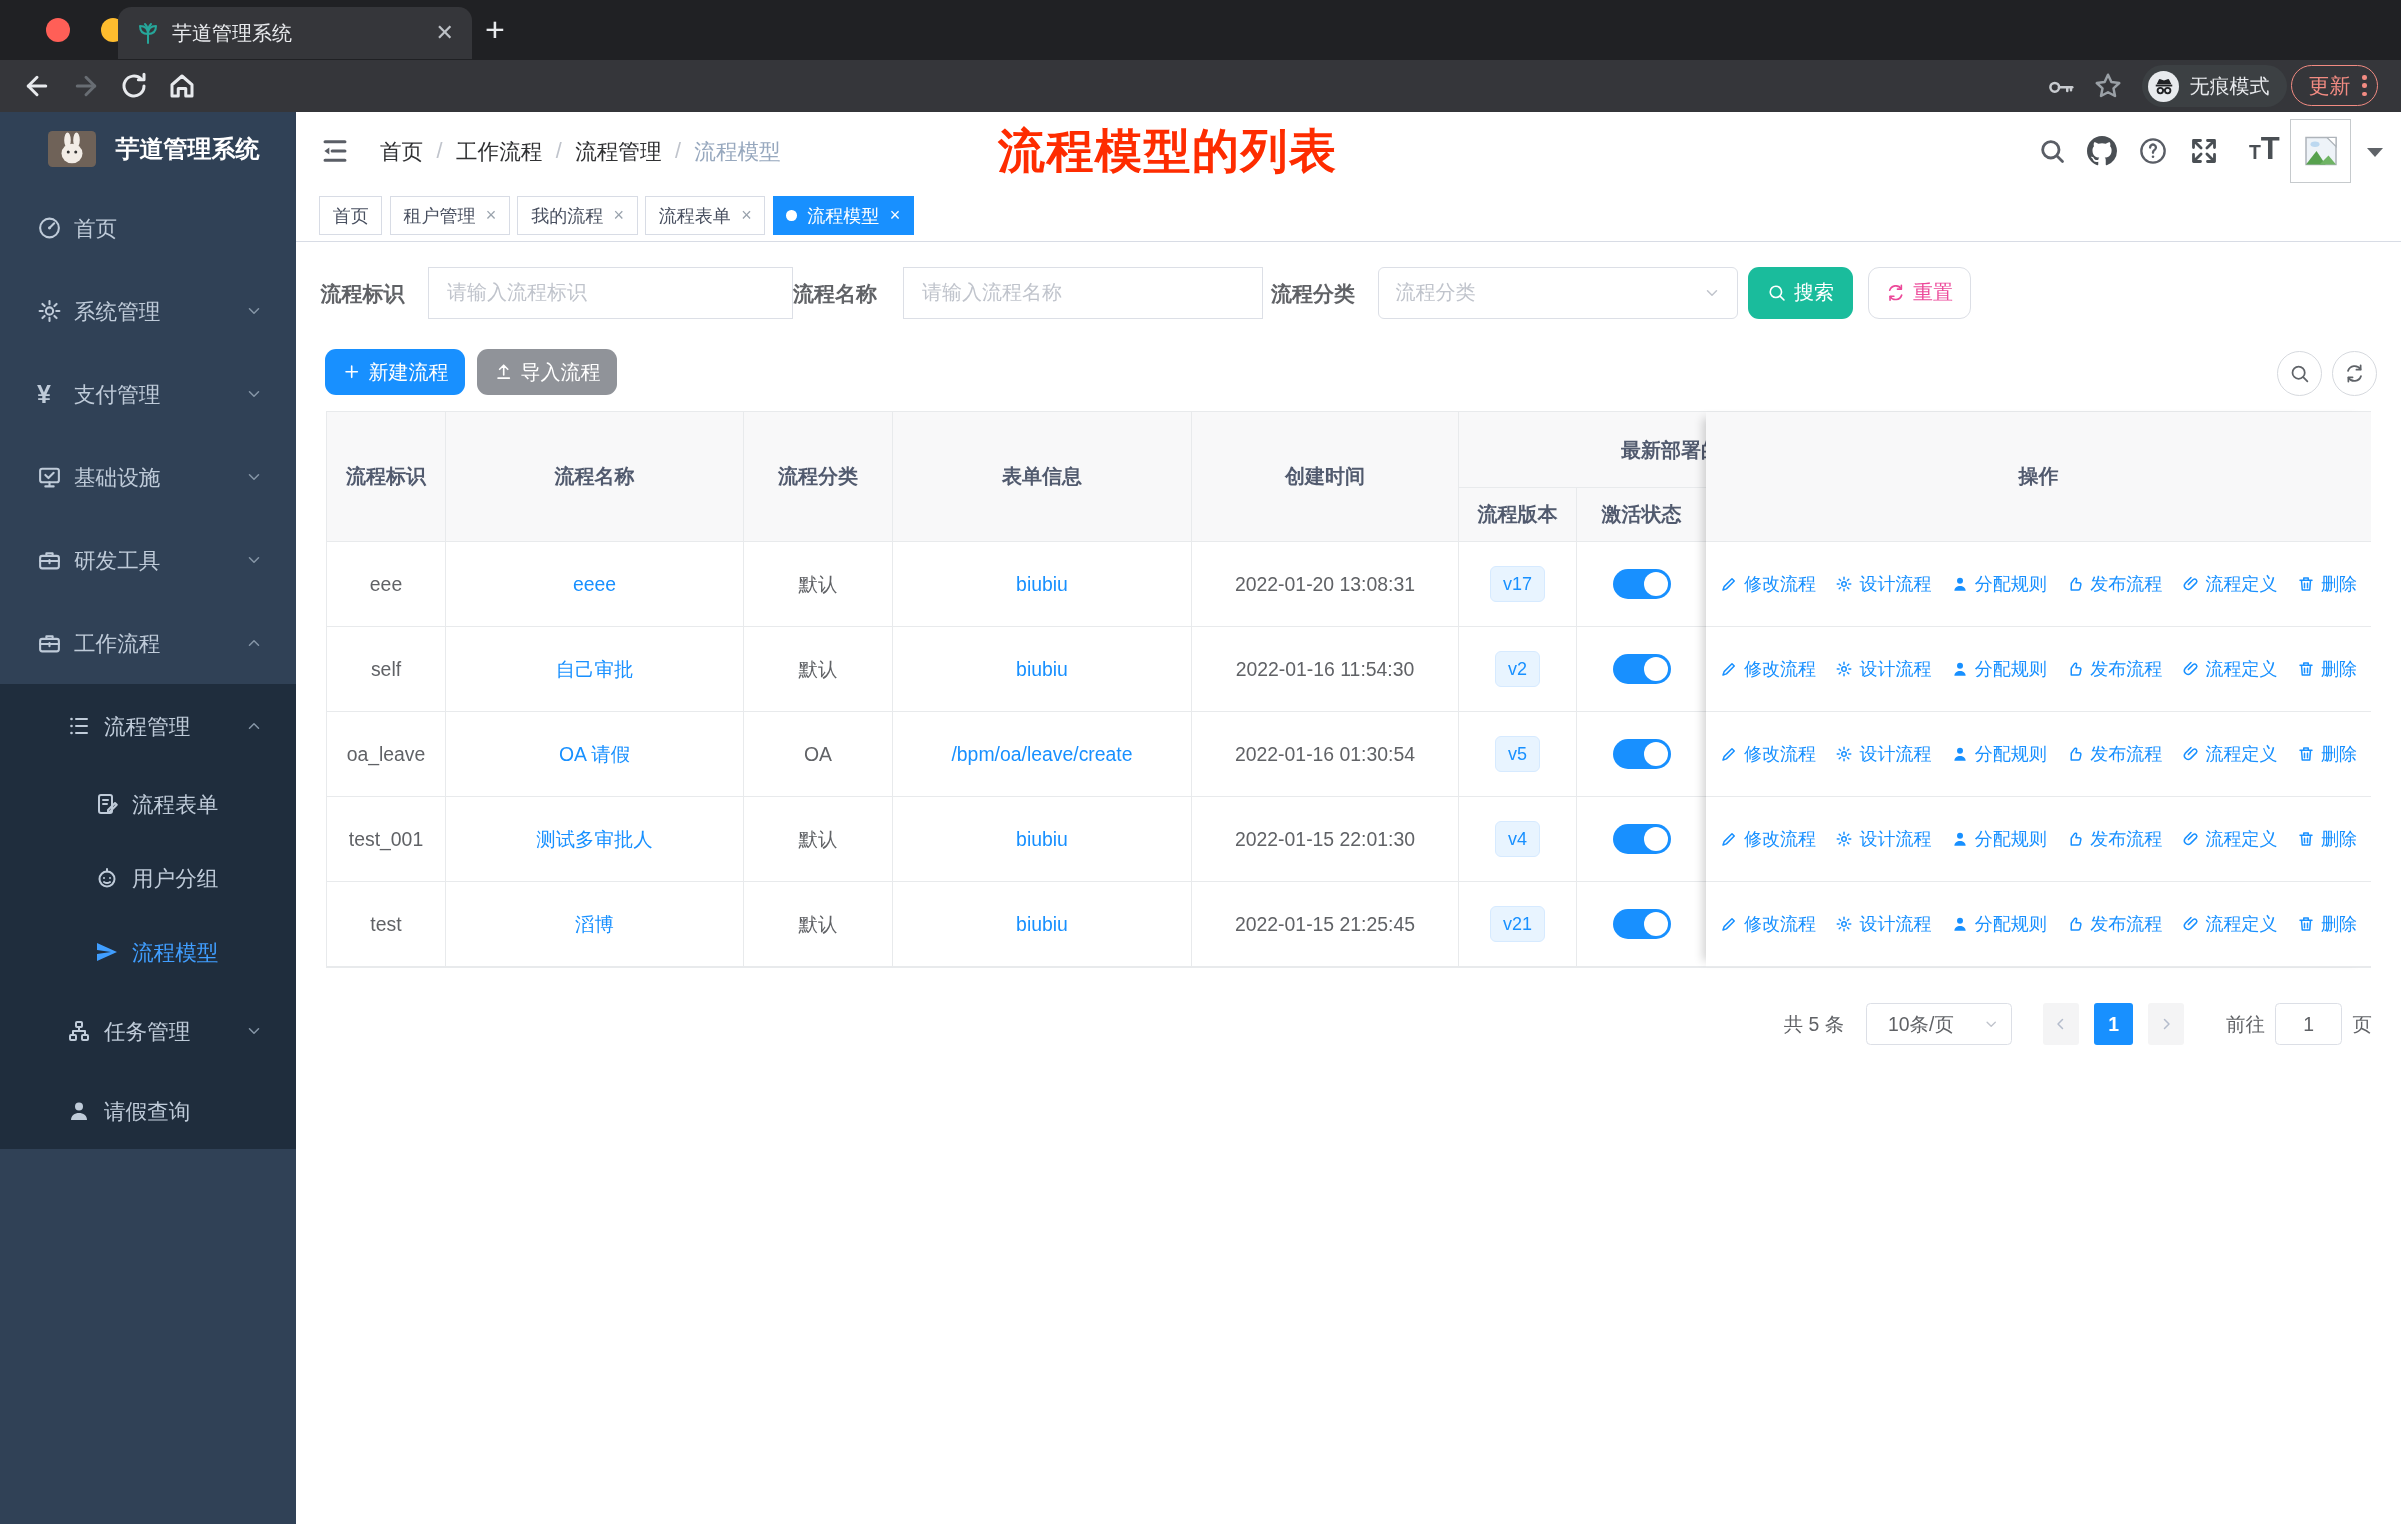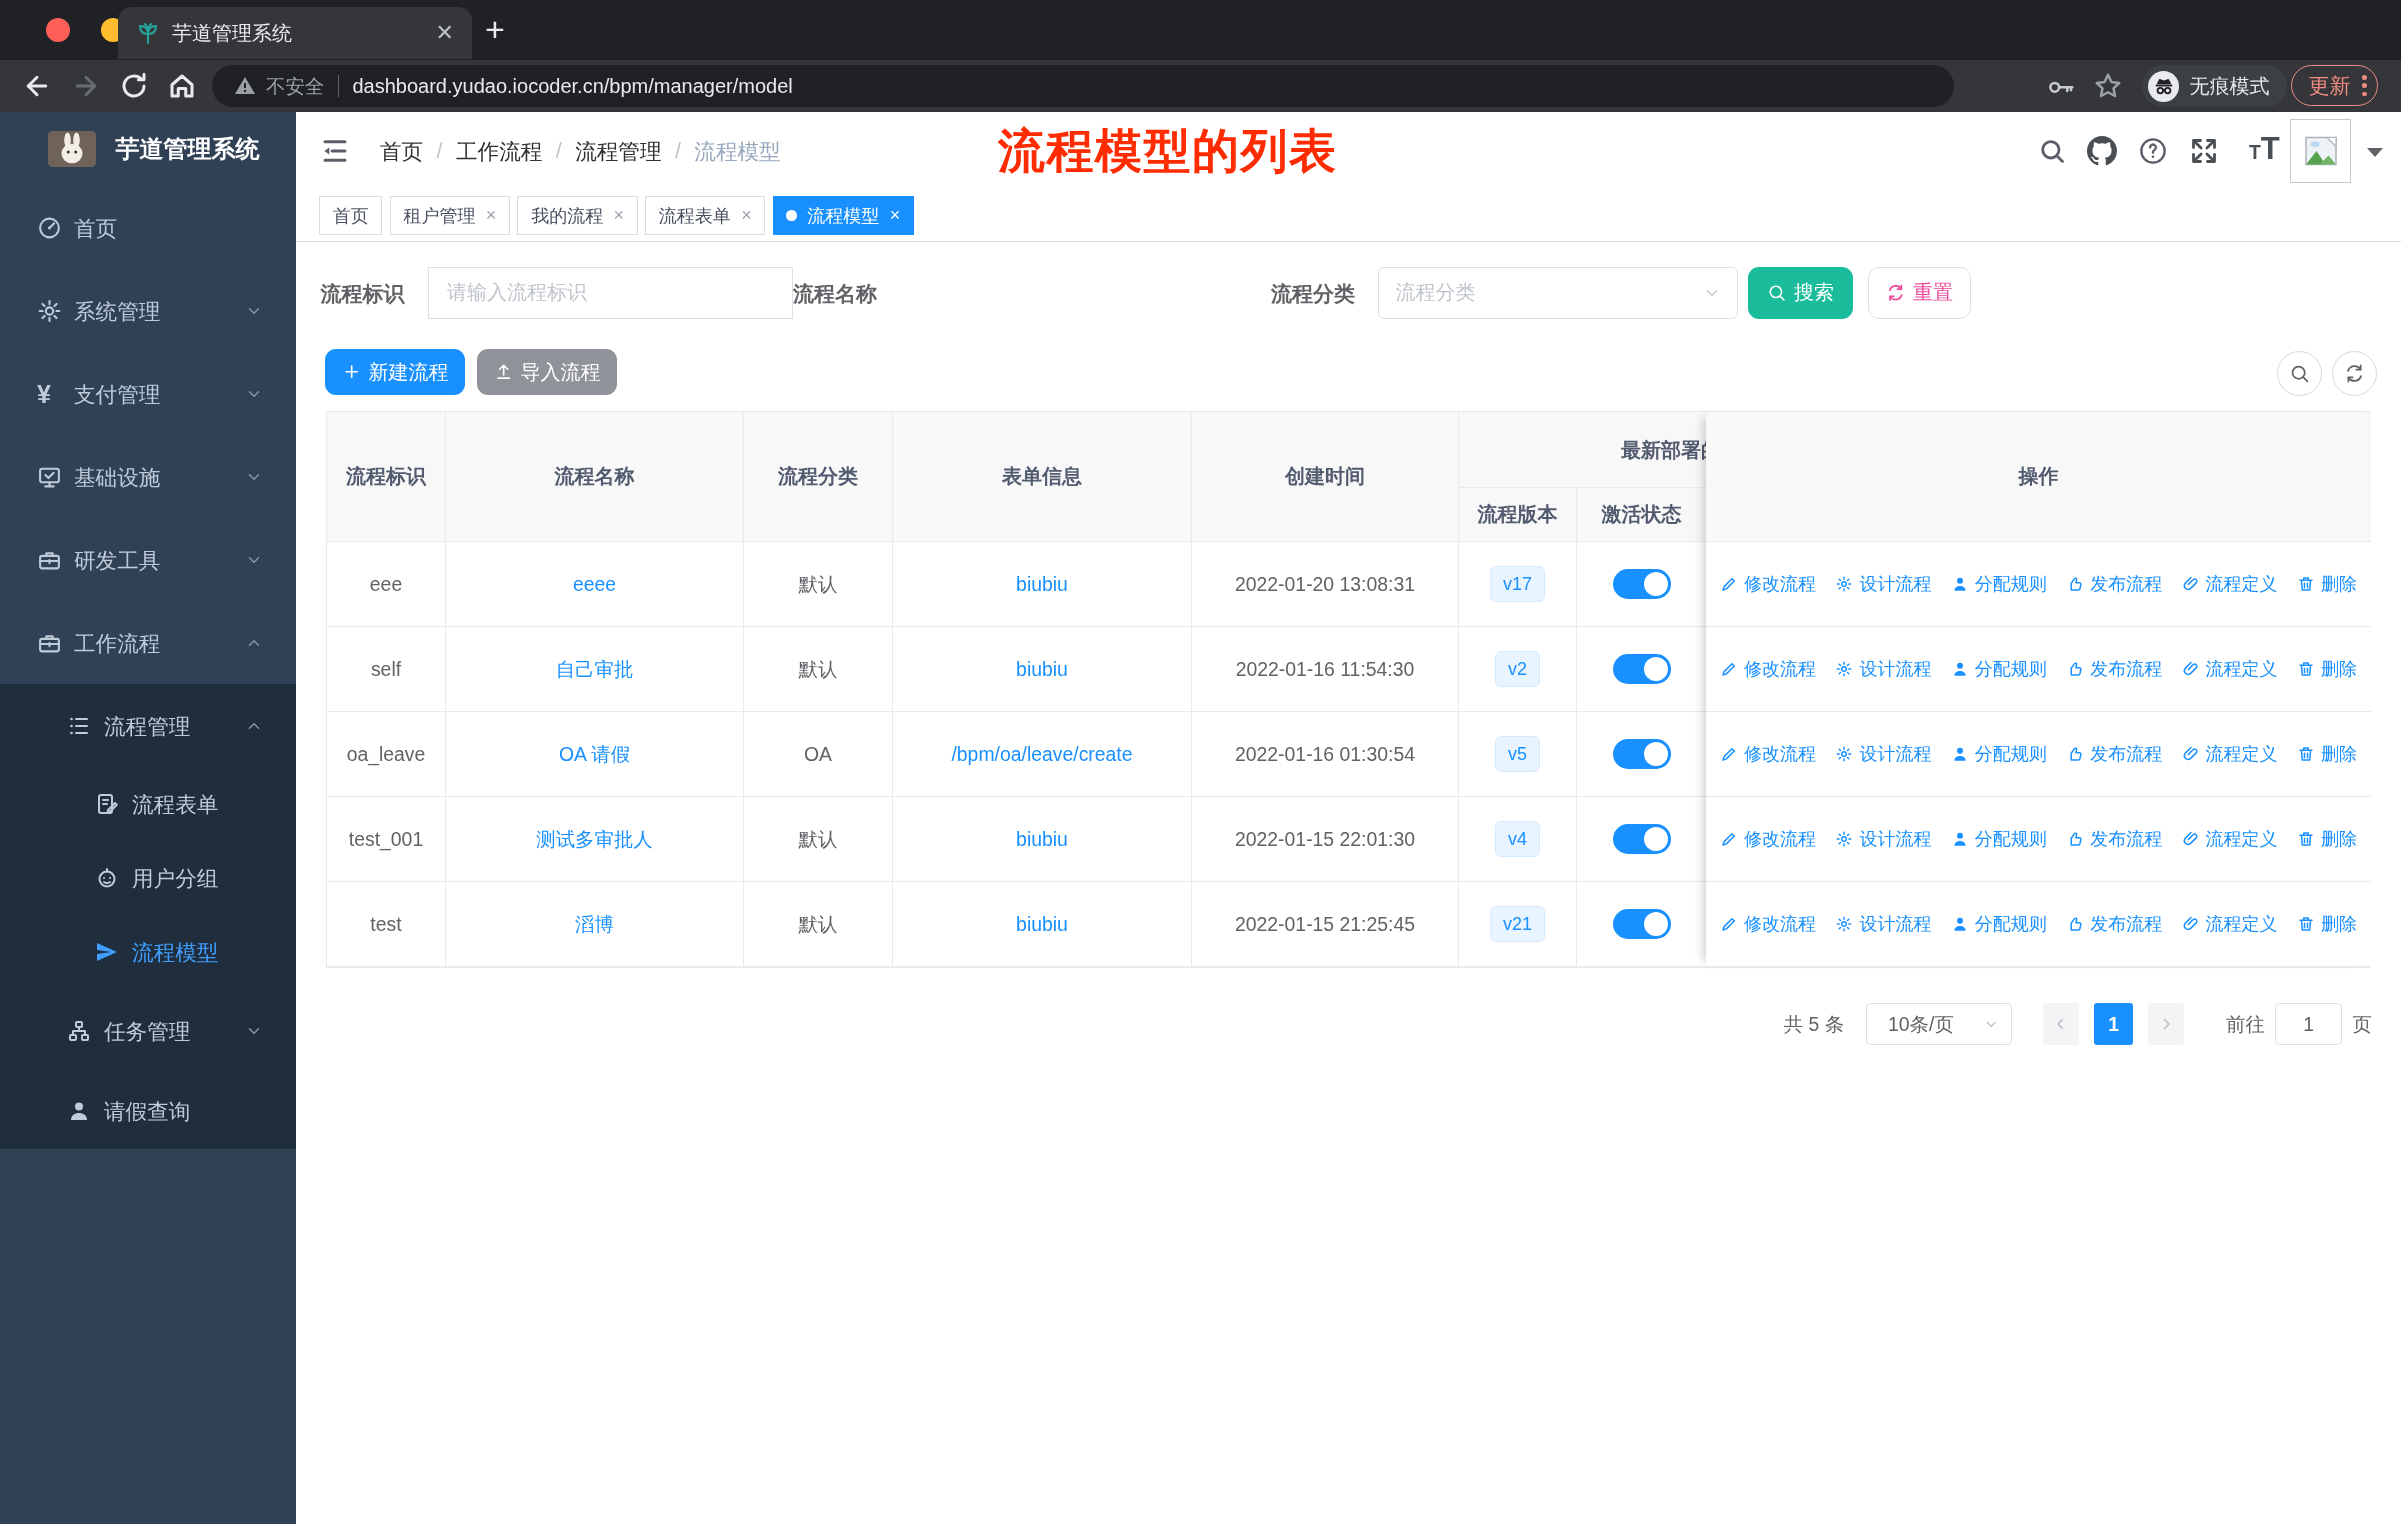--- a/index.html
+++ b/index.html
@@ -172,16 +172,6 @@
           <path d="M4 11l8-7 8 7v9h-5v-6h-6v6H4z"></path>
         </svg>
 
-      <div class="addressbar">
-        <svg width="24" height="24" viewBox="0 0 24 24" style="margin-left:21px;display:block">
-          <path d="M12 3 2 20h20z" fill="#9aa0a6"></path>
-            <path d="M12 9v5" stroke="#202124" stroke-width="2"></path>
-            <circle cx="12" cy="17" r="1.2" fill="#202124"></circle>
-        </svg>
-        <span style="margin-left:9px">不安全</span>
-        <span class="ab-div"></span>
-        <span class="ab-url">dashboard.yudao.iocoder.cn/bpm/manager/model</span>
-      </div>
 
       <svg class="svgi tbico" style="left:2046px;color:#c8cbcf" width="30" height="30" viewBox="0 0 24 24">
         <circle cx="7" cy="13" r="3.5"></circle>

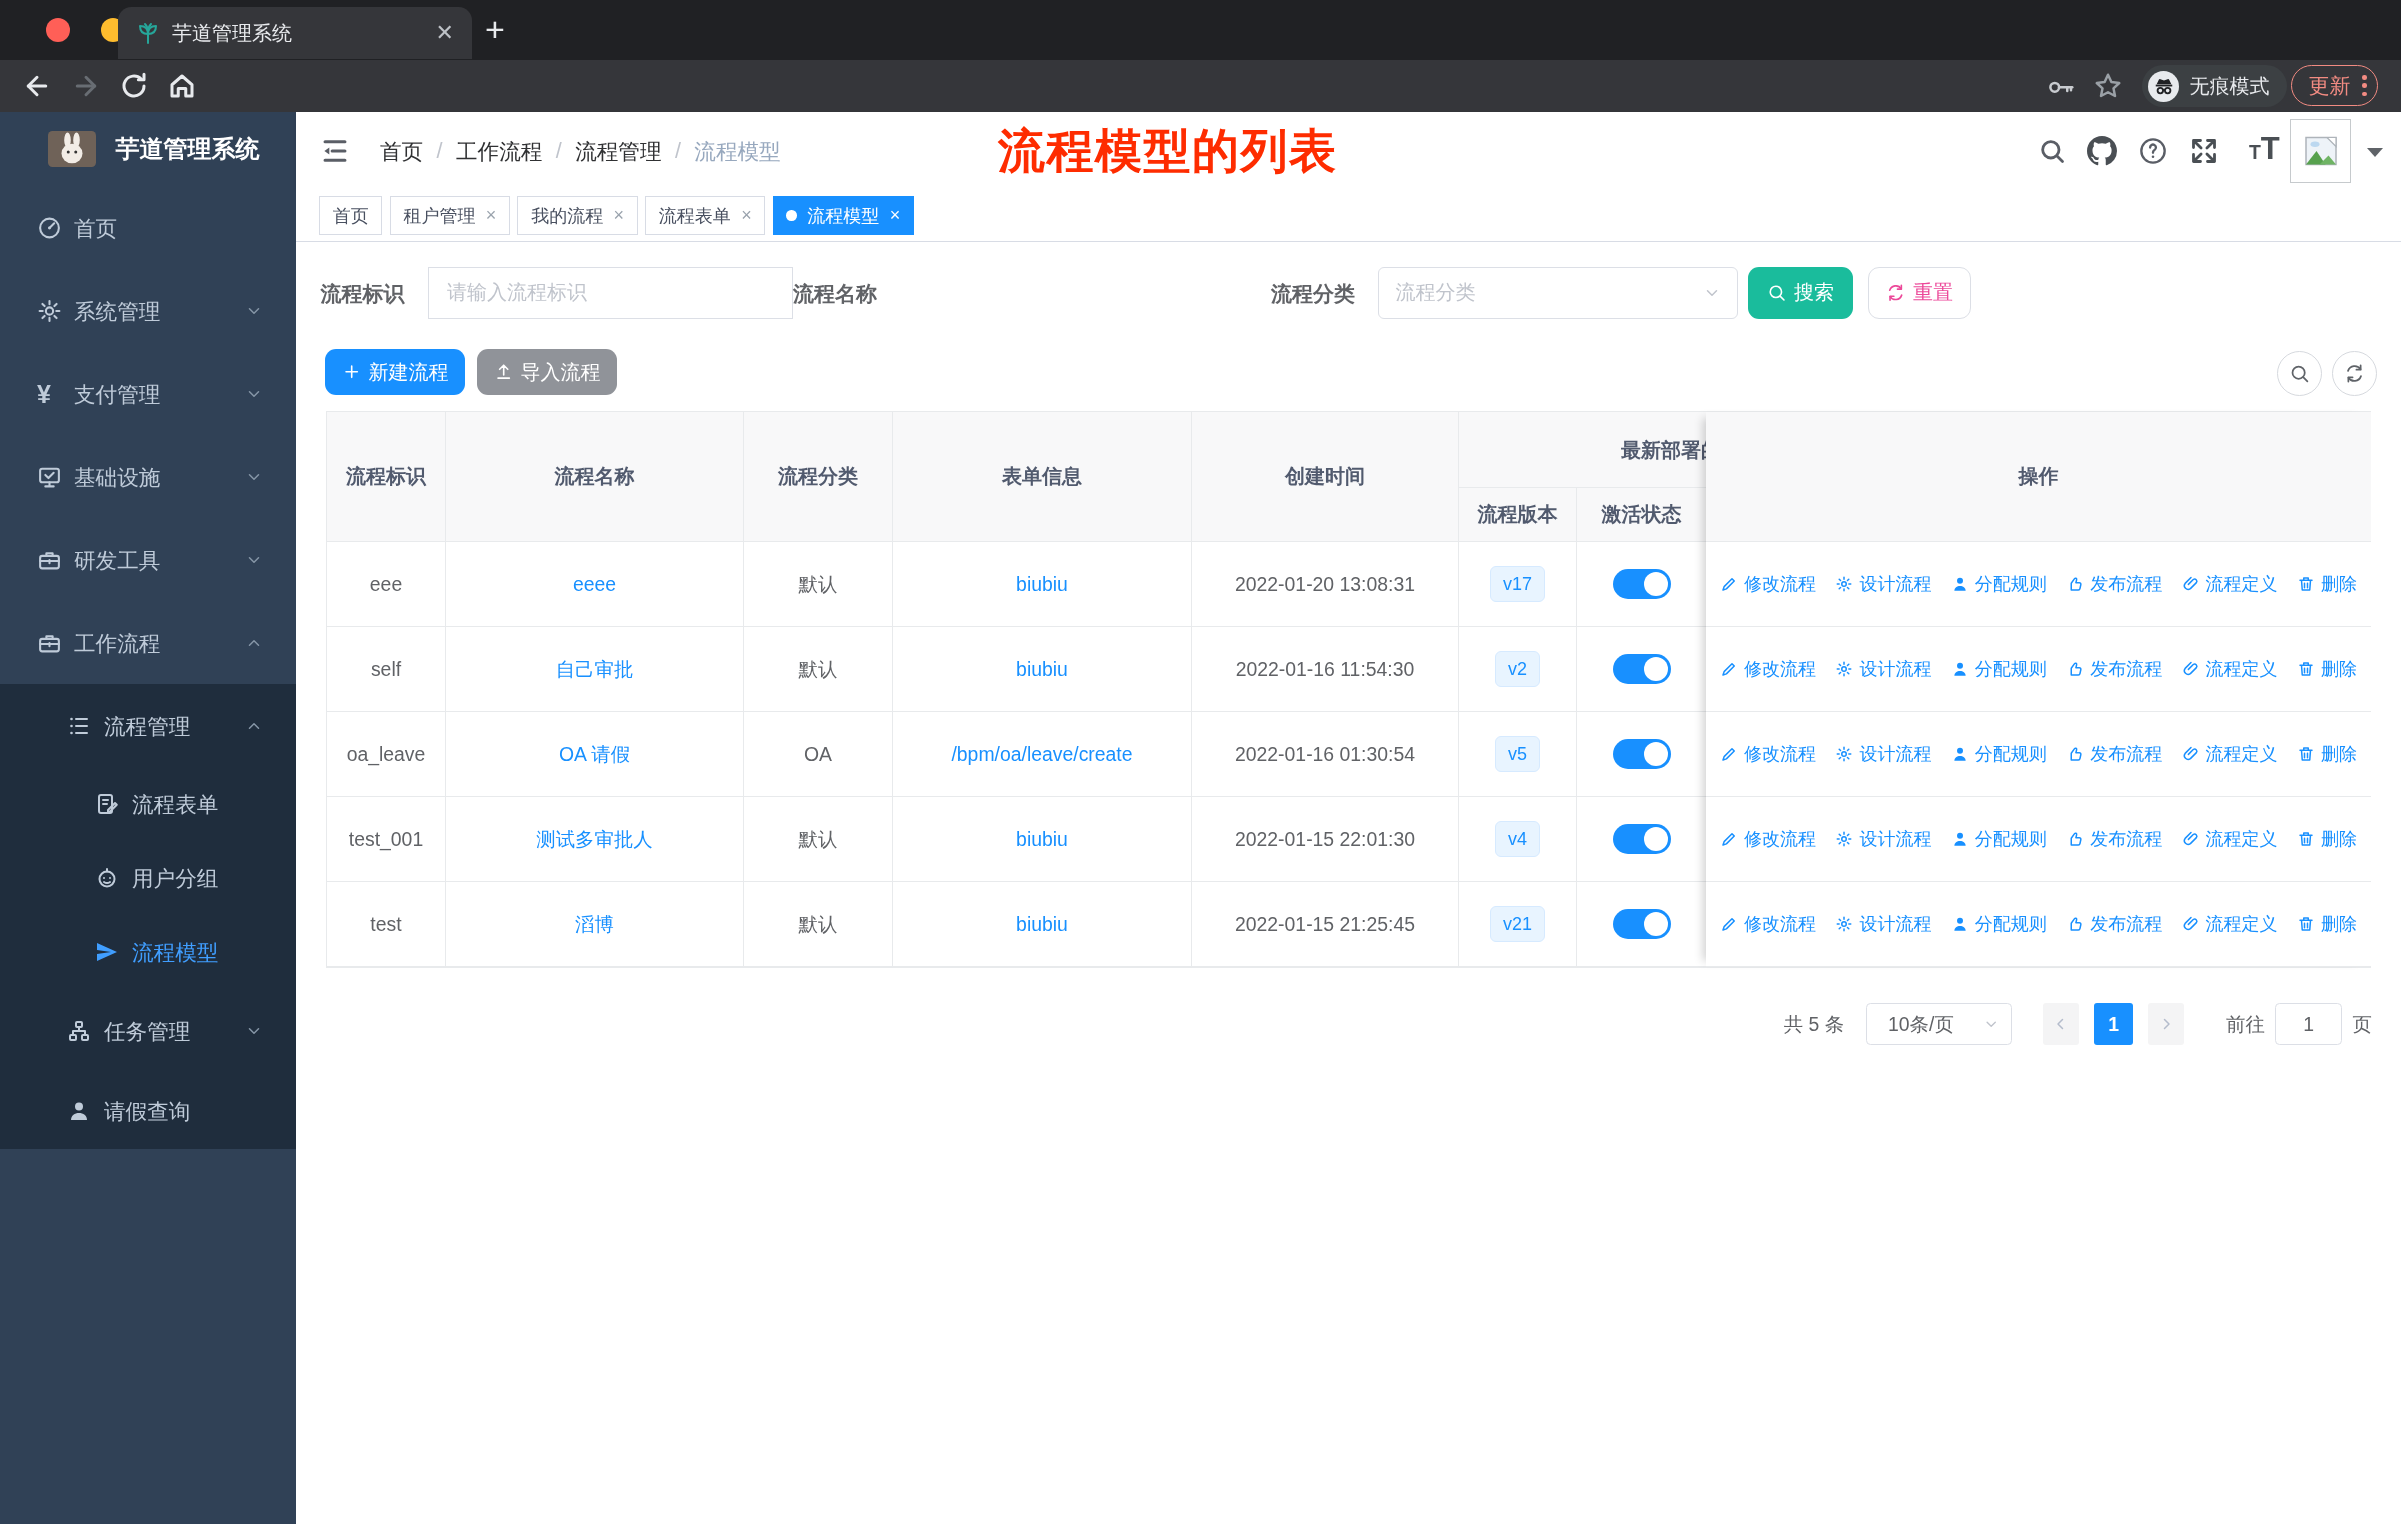--- a/index.html
+++ b/index.html
@@ -414,6 +414,7 @@
           <span class="flabel" style="left:24.6px">流程标识</span>
           <input class="finput" style="left: 132px; width: 365px;" placeholder="请输入流程标识">
           <span class="flabel" style="left:497px">流程名称</span>
+          <input class="finput" style="left: 607px; width: 360px;" placeholder="请输入流程名称">
           <span class="flabel" style="left:975px">流程分类</span>
           <div class="fselect" style="left:1082px;width:360px">
             <span>流程分类</span>

